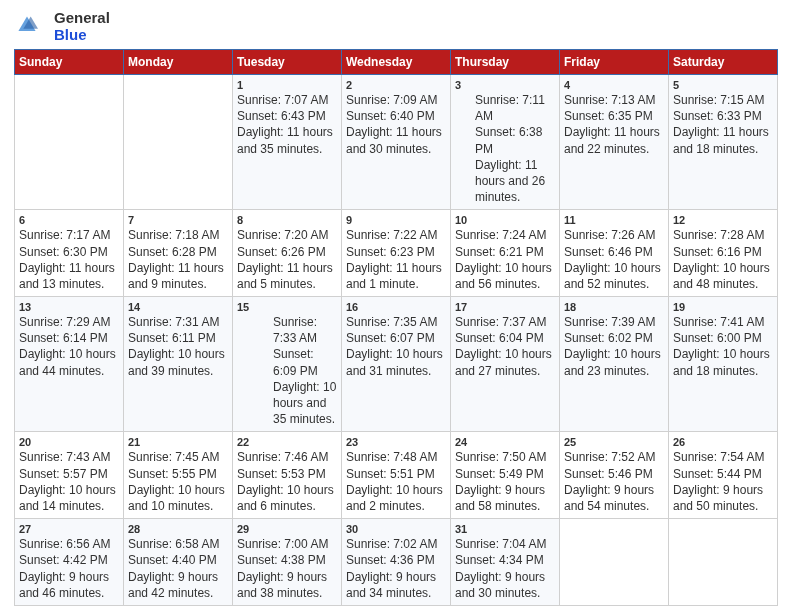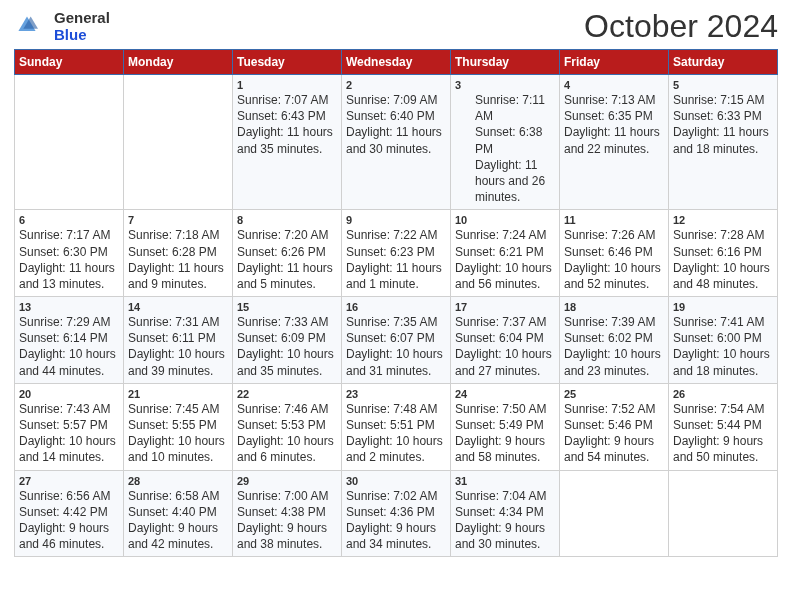--- a/index.html
+++ b/index.html
@@ -112,7 +112,6 @@
       </div>
     </div>
     <div class="title-block">
-      <div class="month-title">October 2024</div>
     </div>
   </div>
 

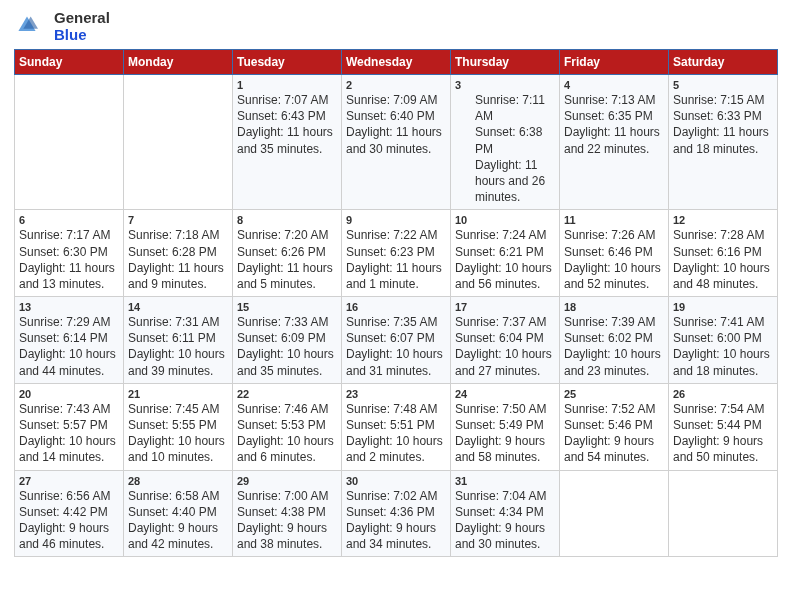--- a/index.html
+++ b/index.html
@@ -222,7 +222,7 @@
           </td>
           <td>
             <span class="day-num">15</span>
-            <div class="day-info" style="white-space: pre-line;">Sunrise: 7:33 AM
+            <div class="day-info" style="white-space: pre-line; margin-left: 36px;">Sunrise: 7:33 AM
 Sunset: 6:09 PM
 Daylight: 10 hours and 35 minutes.</div>
           </td>

